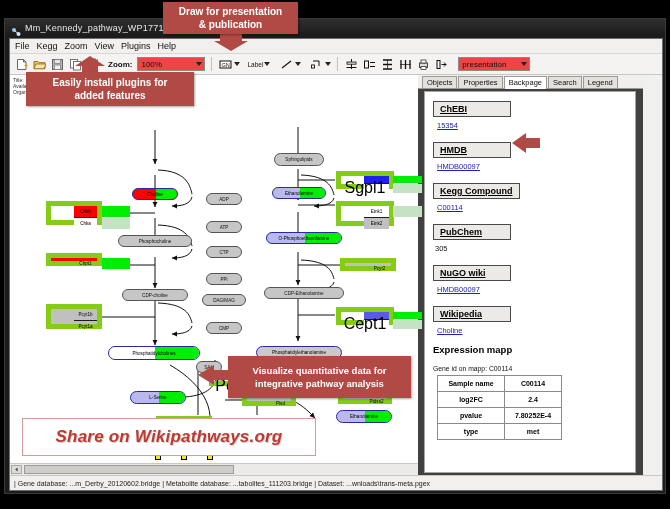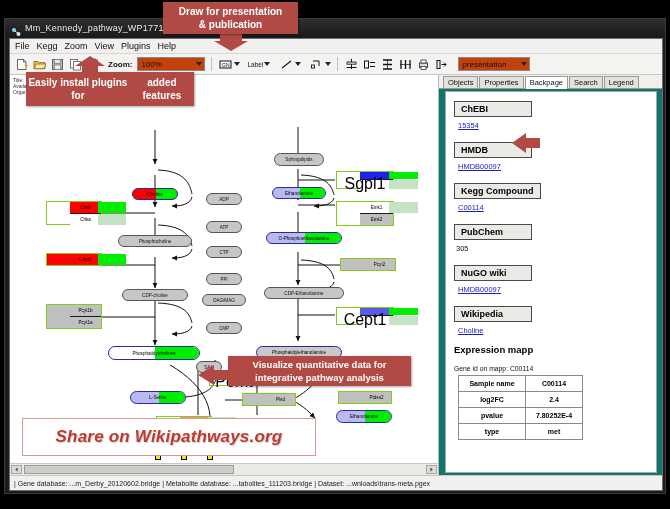--- a/index.html
+++ b/index.html
@@ -30,7 +30,7 @@
   .tbtn svg{display:block;}
   .tsep{width:1px;height:14px;background:#c2c0bc;margin:0 3px;}
   .zlabel{font-size:8px;color:#111;margin-left:4px;margin-right:2px;font-weight:bold;}
-  .combo{height:14px;border:1px solid #8a8a8a;background:#c2410c;display:flex;align-items:center;
+  .combo{height:14px;border:1px solid #8a8a8a;background:#ef4444;display:flex;align-items:center;
       justify-content:space-between;padding:0 2px 0 3px;box-sizing:border-box;font-size:8px;color:#111;}
   .combo .arrow{width:0;height:0;border-left:3px solid transparent;border-right:3px solid transparent;
       border-top:4px solid #222;}

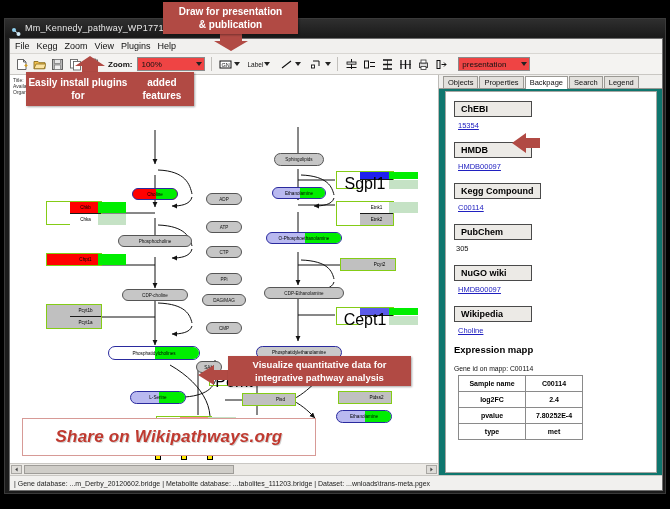--- a/index.html
+++ b/index.html
@@ -591,7 +591,7 @@
     <path d="M6,0 H28 V8 H34 L17,18 L0,8 H6 Z" fill="#b14a44"></path>
   </svg>
 
-  <div class="callout" style="left:26px;top:72px;width:168px;height:34px;font-size:10px;flex-direction:row">
+  <div class="callout" style="left:26px;top:72px;width:168px;height:34px;font-size:10px;flex-direction:column">
     <span>Easily install plugins for</span>
     <span>added features</span>
   </div>

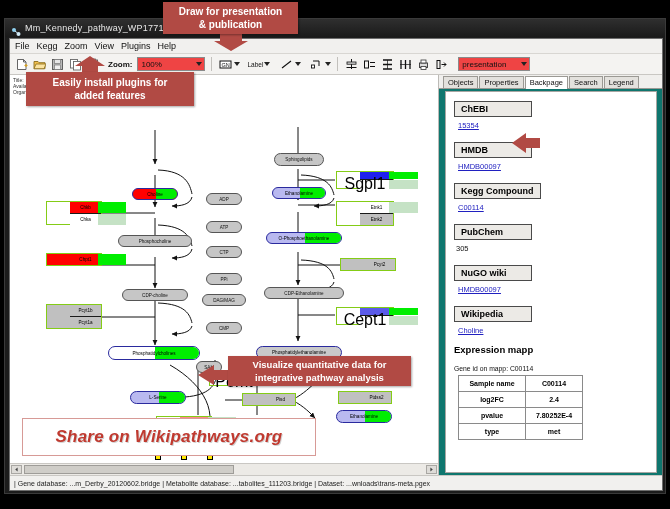--- a/index.html
+++ b/index.html
@@ -50,7 +50,7 @@
       display:flex;align-items:center;justify-content:center;}
 
   
-  .rpanel{position:absolute;left:429px;top:36px;width:225px;height:400px;background:#0f766e;overflow:hidden;}
+  .rpanel{position:absolute;left:408px;top:36px;width:225px;height:400px;background:#404040;overflow:hidden;}
   .tabbar{position:absolute;left:0;top:0;width:100%;height:14px;background:#f0efed;display:flex;align-items:flex-end;
       padding-left:4px;box-sizing:border-box;border-bottom:1px solid #9b9994;}
   .tab{font-size:7.5px;color:#111;padding:1px 4px 1px 4px;border:1px solid #9b9994;border-bottom:none;background:#e3e1dd;margin-right:1px;}

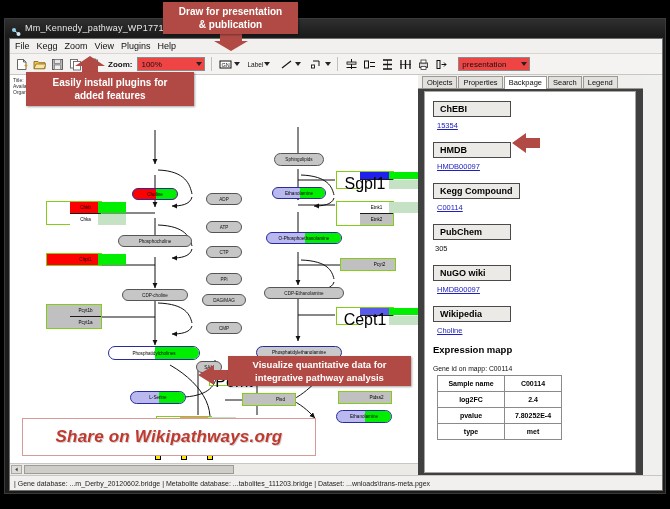--- a/index.html
+++ b/index.html
@@ -58,7 +58,7 @@
   .bp{position:absolute;left:6px;top:16px;width:212px;height:382px;background:#fff;border:1px solid #a8a6a2;
       box-sizing:border-box;overflow:hidden;padding:6px 0 0 8px;}
   .dbhdr{display:inline-block;min-width:78px;background:#eceae6;border:1px solid #4a4a4a;font-size:9px;font-weight:bold;
-      color:#000;padding:2px 6px;box-sizing:border-box;}
+      color:#000;padding:2px 6px;box-sizing:border-box;text-decoration:underline;}
   .dblink{font-size:7.5px;color:#2020c0;text-decoration:underline;margin:4px 0 9px 4px;display:block;}
   .dbplain{font-size:7.5px;color:#111;margin:4px 0 9px 2px;display:block;}
   .exphdr{font-size:9.5px;font-weight:bold;color:#000;margin:6px 0 10px 0;}

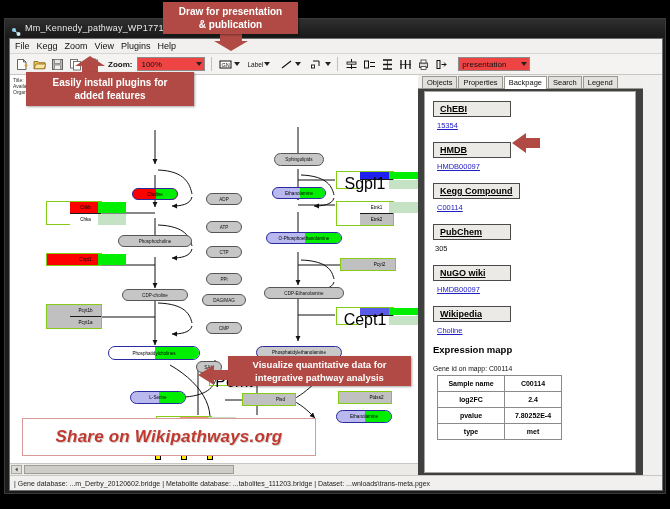--- a/index.html
+++ b/index.html
@@ -92,7 +92,7 @@
   .metgray{border-radius:9px;border:1px solid #555;background:#c6c6c6;color:#111;}
   .halffill{position:absolute;top:0;height:100%;}
   .lbl{position:relative;z-index:3;font-size:4.6px;}
-  .gbox{position:absolute;border:1px solid #84cc16;box-sizing:border-box;z-index:10;padding-left:23px;}
+  .gbox{position:absolute;border:5px solid #84cc16;box-sizing:border-box;z-index:10;padding-left:23px;}
   .grow{position:relative;width:100%;box-sizing:border-box;display:flex;align-items:center;justify-content:center;}
   .grow .gl{position:relative;z-index:3;font-size:4.6px;color:#000;}
   .seg{position:absolute;top:0;height:100%;}

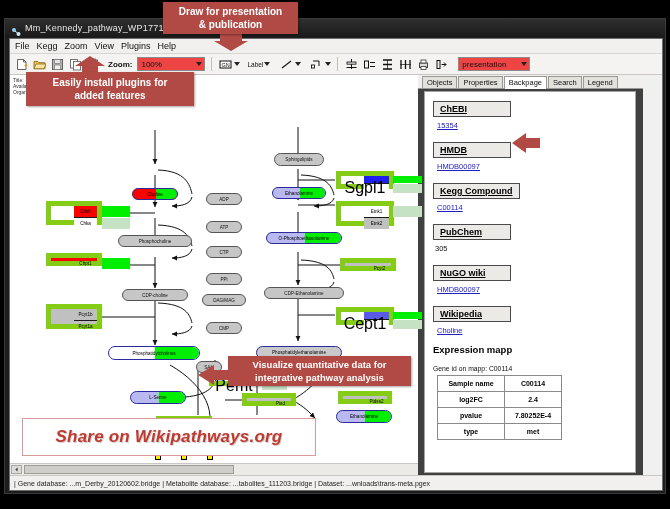--- a/index.html
+++ b/index.html
@@ -603,7 +603,7 @@
     <path d="M0,12 L14,2 V7 H28 V17 H14 V22 Z" fill="#b14a44"></path>
   </svg>
 
-  <div class="callout" style="left:228px;top:356px;width:183px;height:30px;font-size:9.5px;flex-direction:column">
+  <div class="callout" style="left:228px;top:356px;width:183px;height:42px;font-size:9.5px;flex-direction:column">
     <span>Visualize quantitative data  for</span>
     <span>integrative pathway analysis</span>
   </div>

